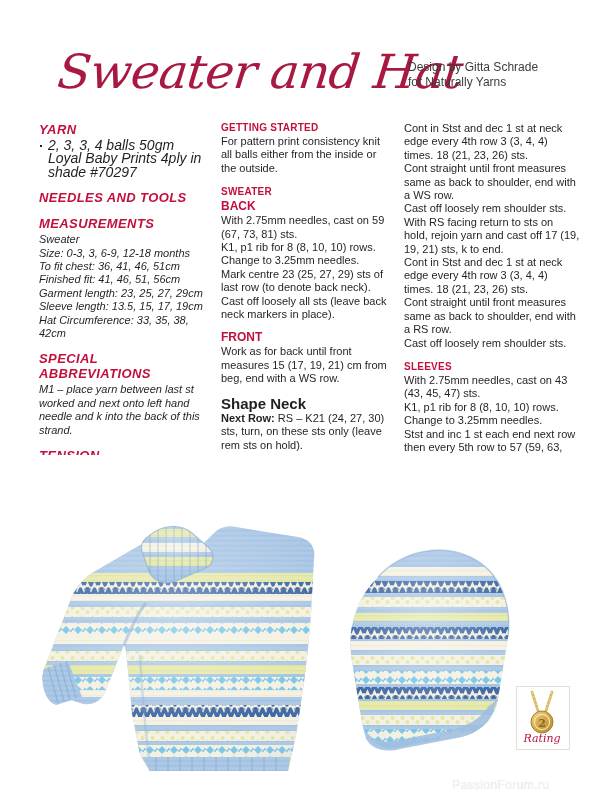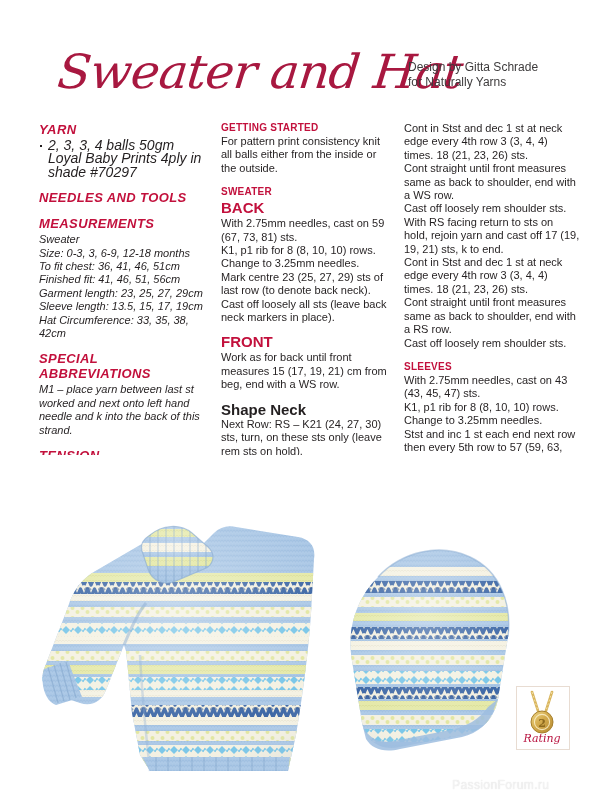--- a/index.html
+++ b/index.html
@@ -53,7 +53,7 @@
 
   h3.sub{
     color:#C2103C;
-    font-size:15px;
+    font-size:12px;
     font-weight:bold;
     margin:0 0 1px 0;
     text-transform:uppercase;

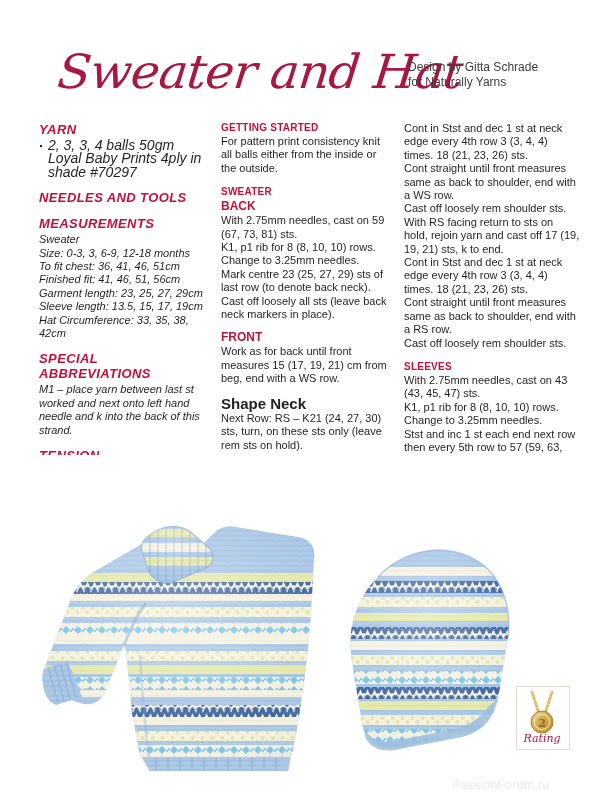--- a/index.html
+++ b/index.html
@@ -81,7 +81,7 @@
     content:"";position:absolute;left:1px;top:5.5px;
     width:2.4px;height:2.4px;background:#231f20;
   }
-  .lead{font-weight:normal;color:#231f20;}
+  .lead{font-weight:bold;color:#231f20;}
 
   .arrow-mark{
     display:inline-block;

